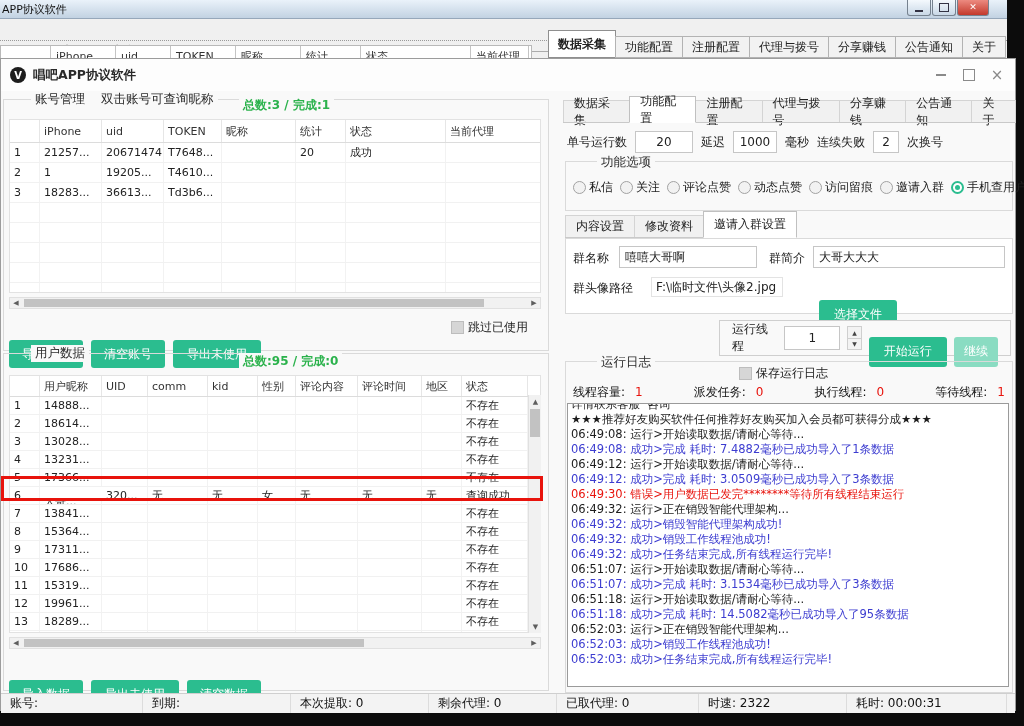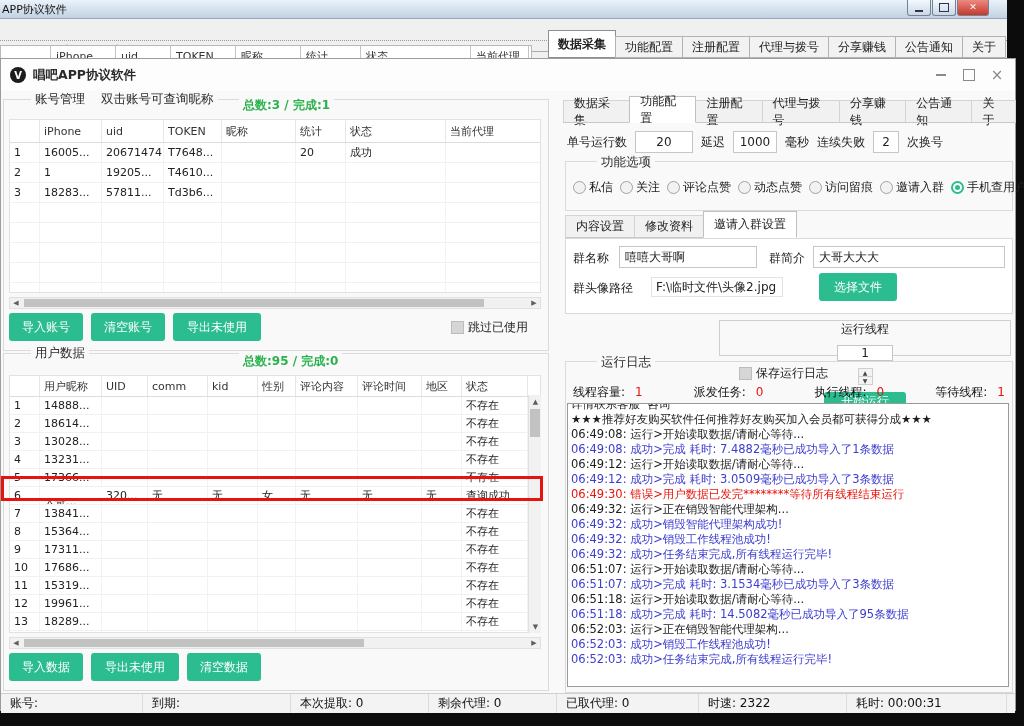--- a/index.html
+++ b/index.html
@@ -177,7 +177,7 @@
       </div>
       <div class="trow" style="height: 19px;">
         <div class="tcell" style="width: 30px;">1</div>
-        <div class="tcell" style="width: 62px;">16005...</div>
+        <div class="tcell" style="width: 62px;">21257...</div>
         <div class="tcell" style="width: 62px;">20671474</div>
         <div class="tcell" style="width: 58px;">T7648...</div>
         <div class="tcell" style="width: 74px;"></div>

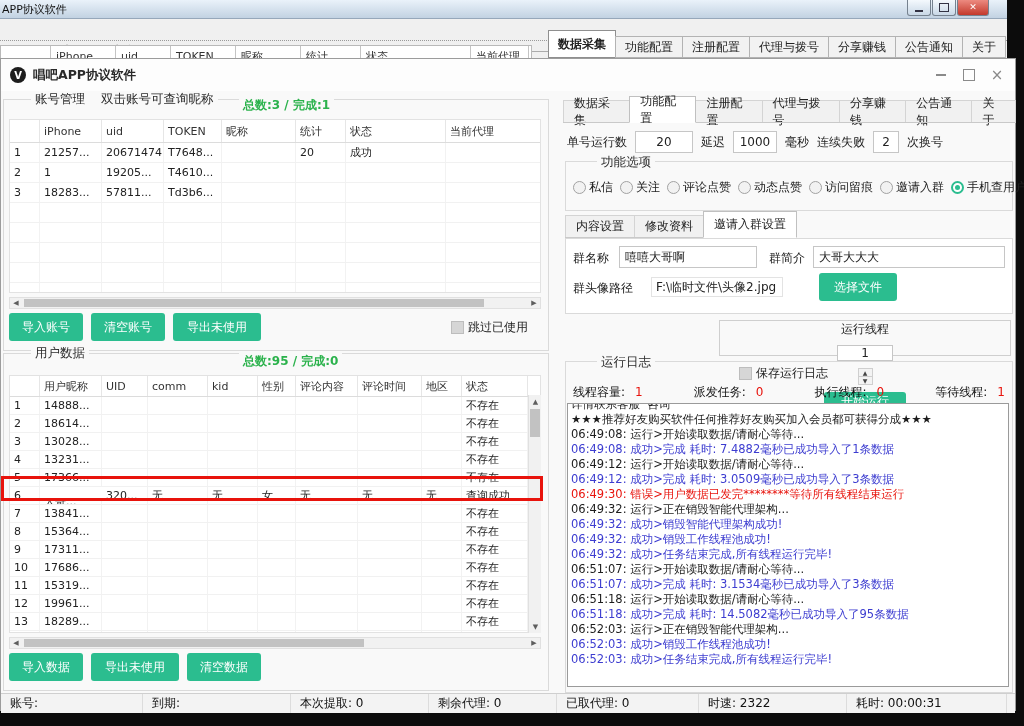--- a/index.html
+++ b/index.html
@@ -198,7 +198,7 @@
       <div class="trow" style="height: 19px;">
         <div class="tcell" style="width: 30px;">3</div>
         <div class="tcell" style="width: 62px;">18283...</div>
-        <div class="tcell" style="width: 62px;">57811...</div>
+        <div class="tcell" style="width: 62px;">36613...</div>
         <div class="tcell" style="width: 58px;">Td3b6...</div>
         <div class="tcell" style="width: 74px;"></div>
         <div class="tcell" style="width: 50px;"></div>

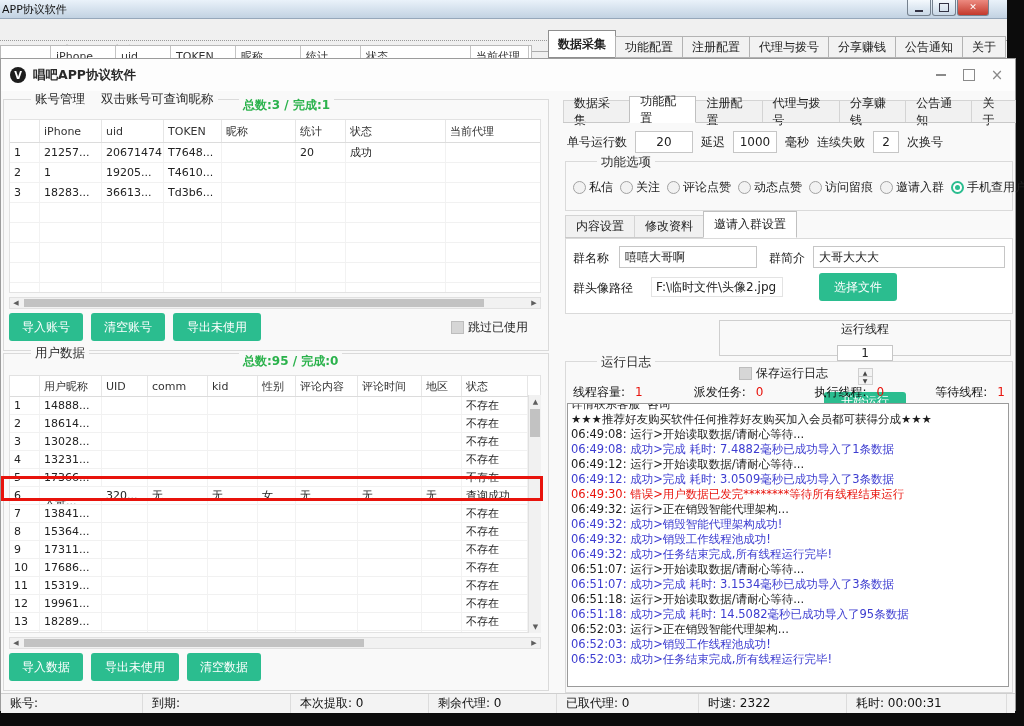--- a/index.html
+++ b/index.html
@@ -67,7 +67,7 @@
     font-size:7px;color:#5e5e5e;}
   
   .btn{position:absolute;height:28px;border:none;border-radius:3px;background:var(--accent);color:#fff;
-    font-size:12px;display:flex;align-items:center;justify-content:center;font-family:inherit;}
+    font-size:12px;display:flex;align-items:center;justify-content:center;font-family:inherit;margin-top:27px;}
   .btn.light{background:var(--accent-light);}
   .ipt{border:1px solid #c6c6c6;background:#fff;height:22px;font-size:12px;text-align:center;
     box-sizing:border-box;font-family:inherit;color:#222;padding:0 2px;}

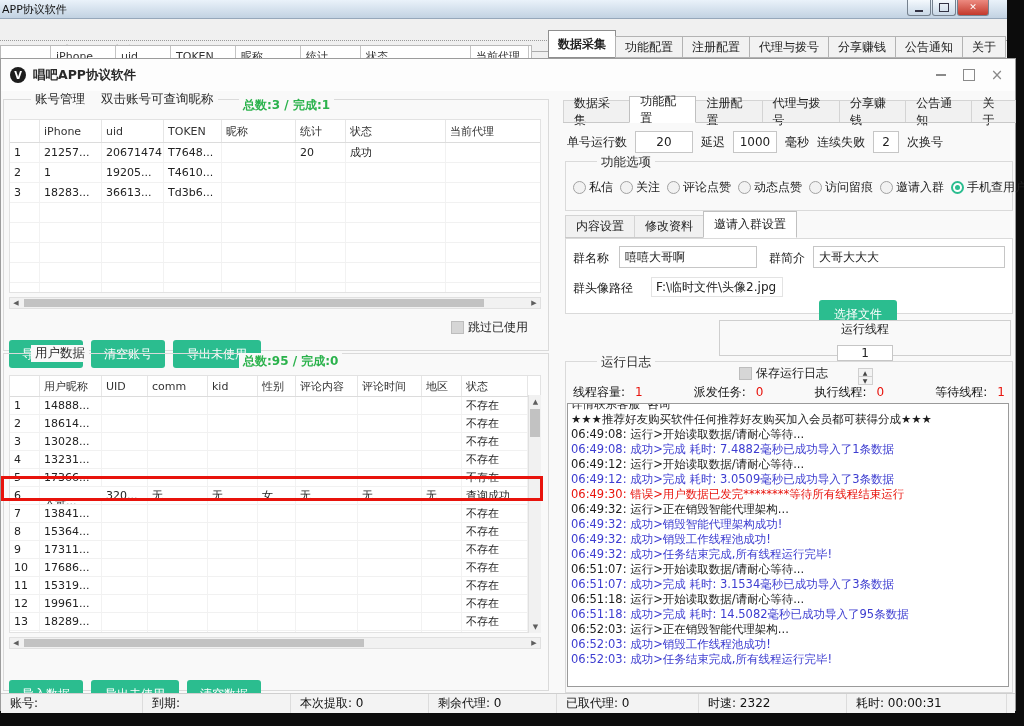--- a/index.html
+++ b/index.html
@@ -88,7 +88,7 @@
   .flabel{position:absolute;font-size:12px;color:#222;white-space:nowrap;}
   
   .runbox{position:absolute;border:1px solid #cfcfcf;background:#f9f9f9;display:flex;align-items:center;
-    padding:0 22px;gap:7px;box-sizing:border-box;flex-direction:column;}
+    padding:0 12px;gap:7px;box-sizing:border-box;}
   .spinner{width:15px;height:24px;display:flex;flex-direction:column;border:1px solid #cfcfcf;box-sizing:border-box;}
   .spin-half{flex:1;display:flex;align-items:center;justify-content:center;font-size:6px;color:#444;background:#f3f3f3;}
   .spin-half:first-child{border-bottom:1px solid #cfcfcf;}

